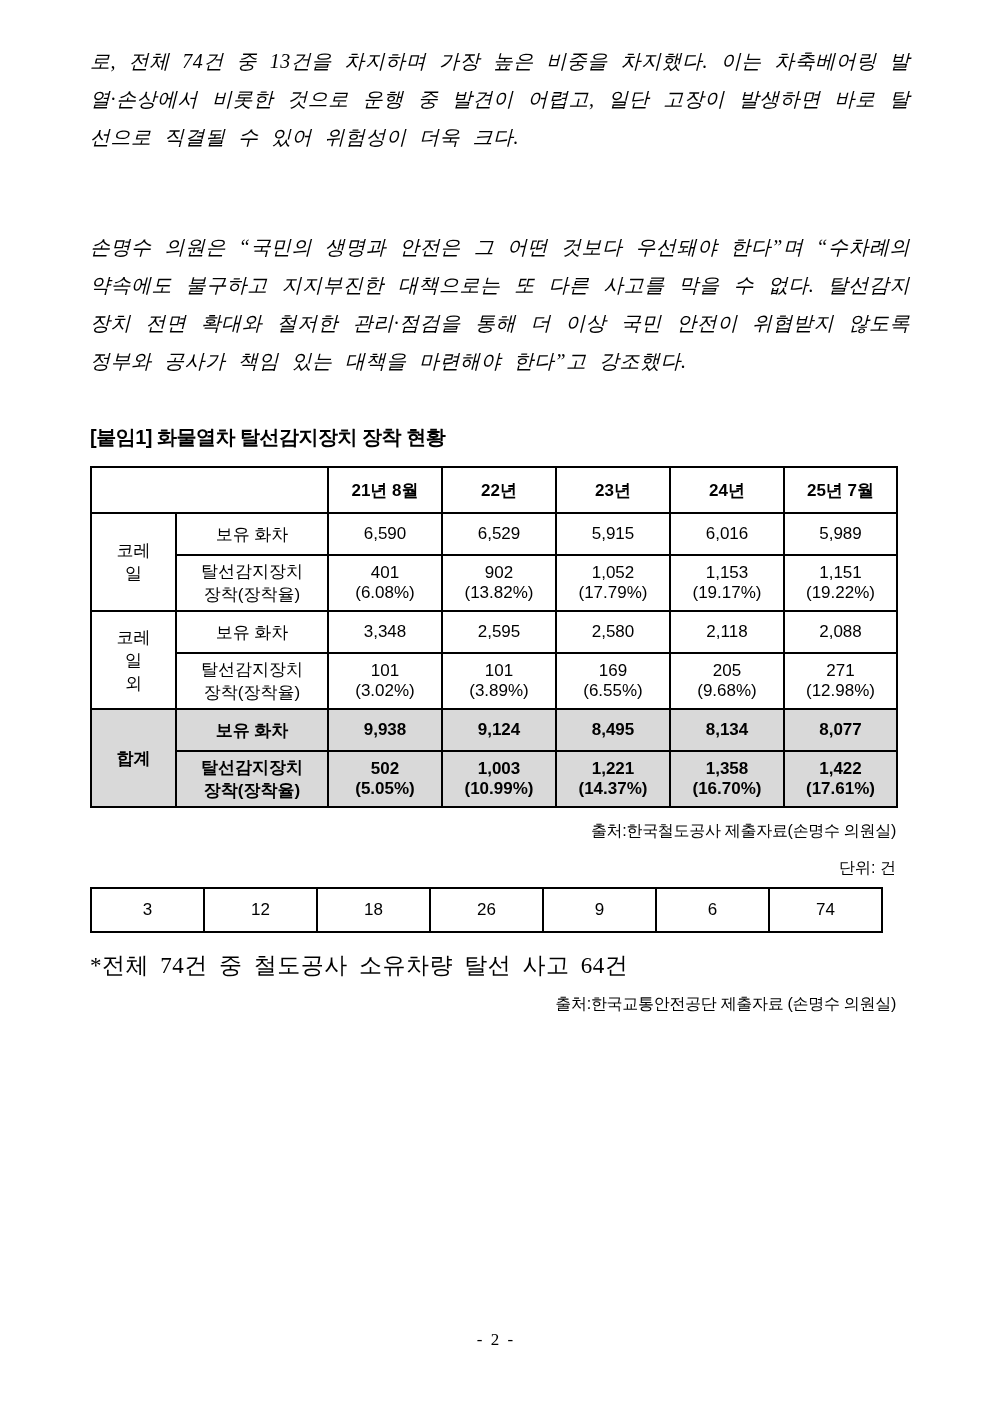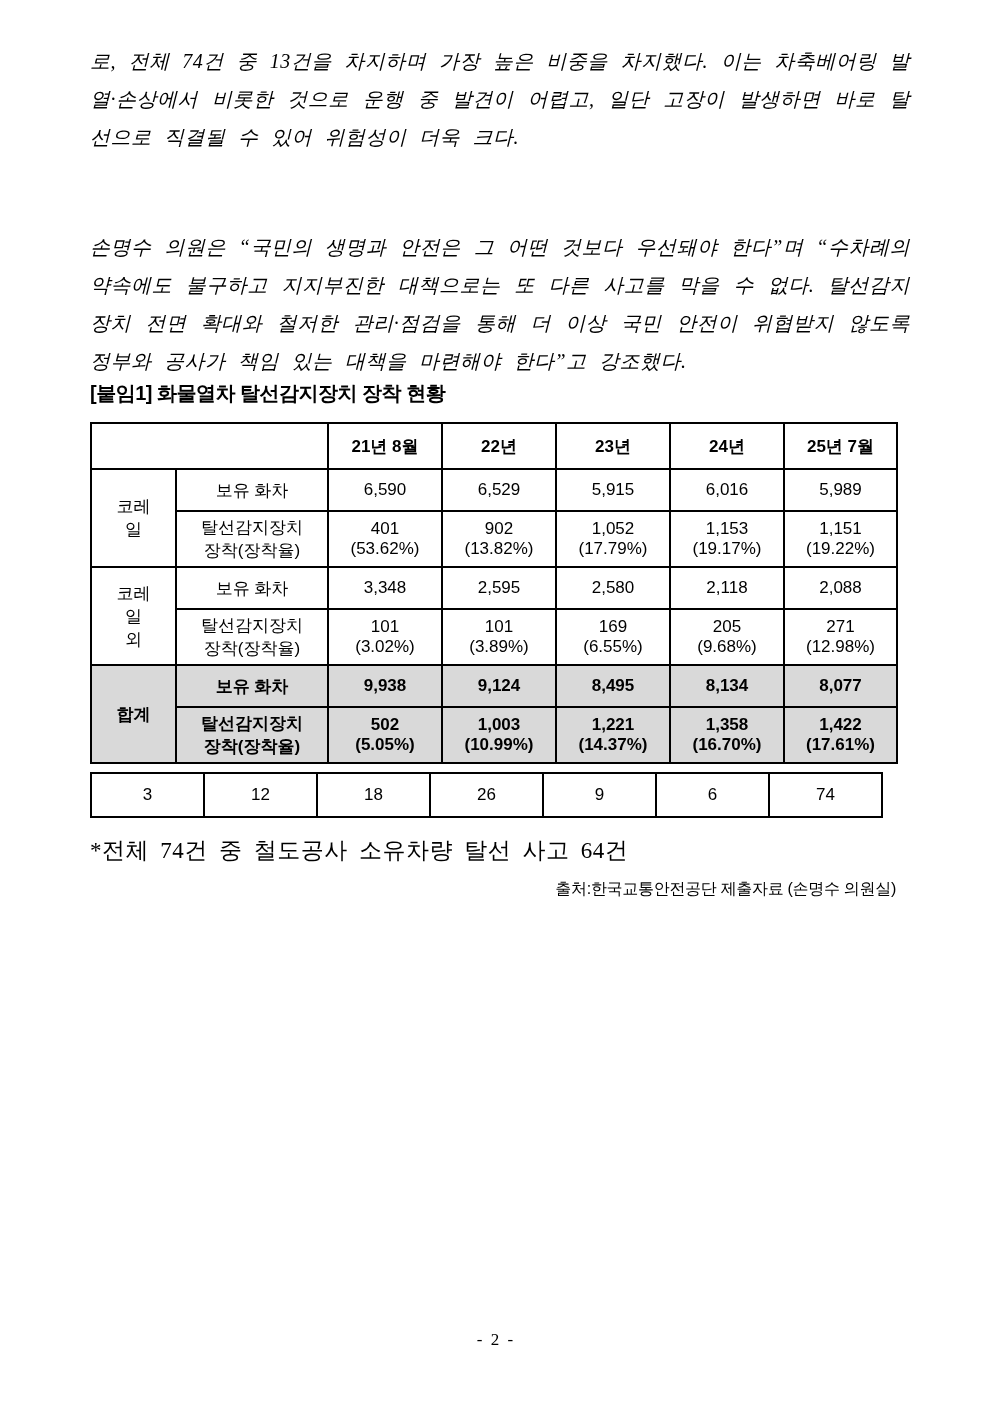--- a/index.html
+++ b/index.html
@@ -31,6 +31,7 @@
     font-size: 20px;
     font-weight: bold;
     letter-spacing: -0.5px;
+    margin-top: 44px;
   }
   table {
     border-collapse: collapse;

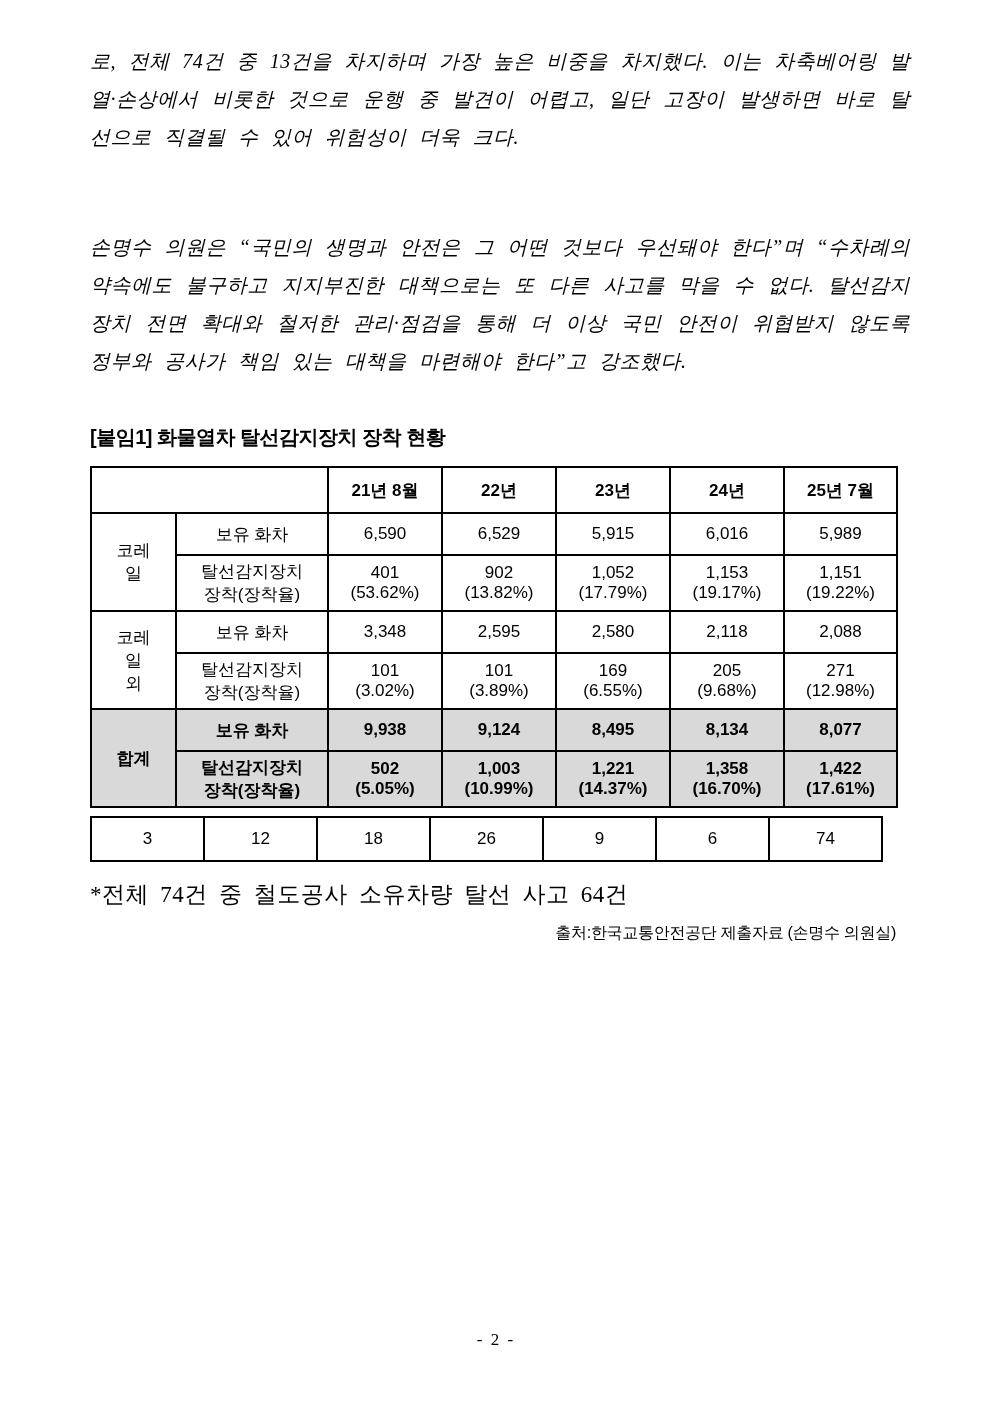--- a/index.html
+++ b/index.html
@@ -130,7 +130,7 @@
           <td class="pre">탈선감지장치
 장착(장착율)</td>
           <td class="pre">401
-(53.62%)</td>
+(6.08%)</td>
           <td class="pre">902
 (13.82%)</td>
           <td class="pre">1,052

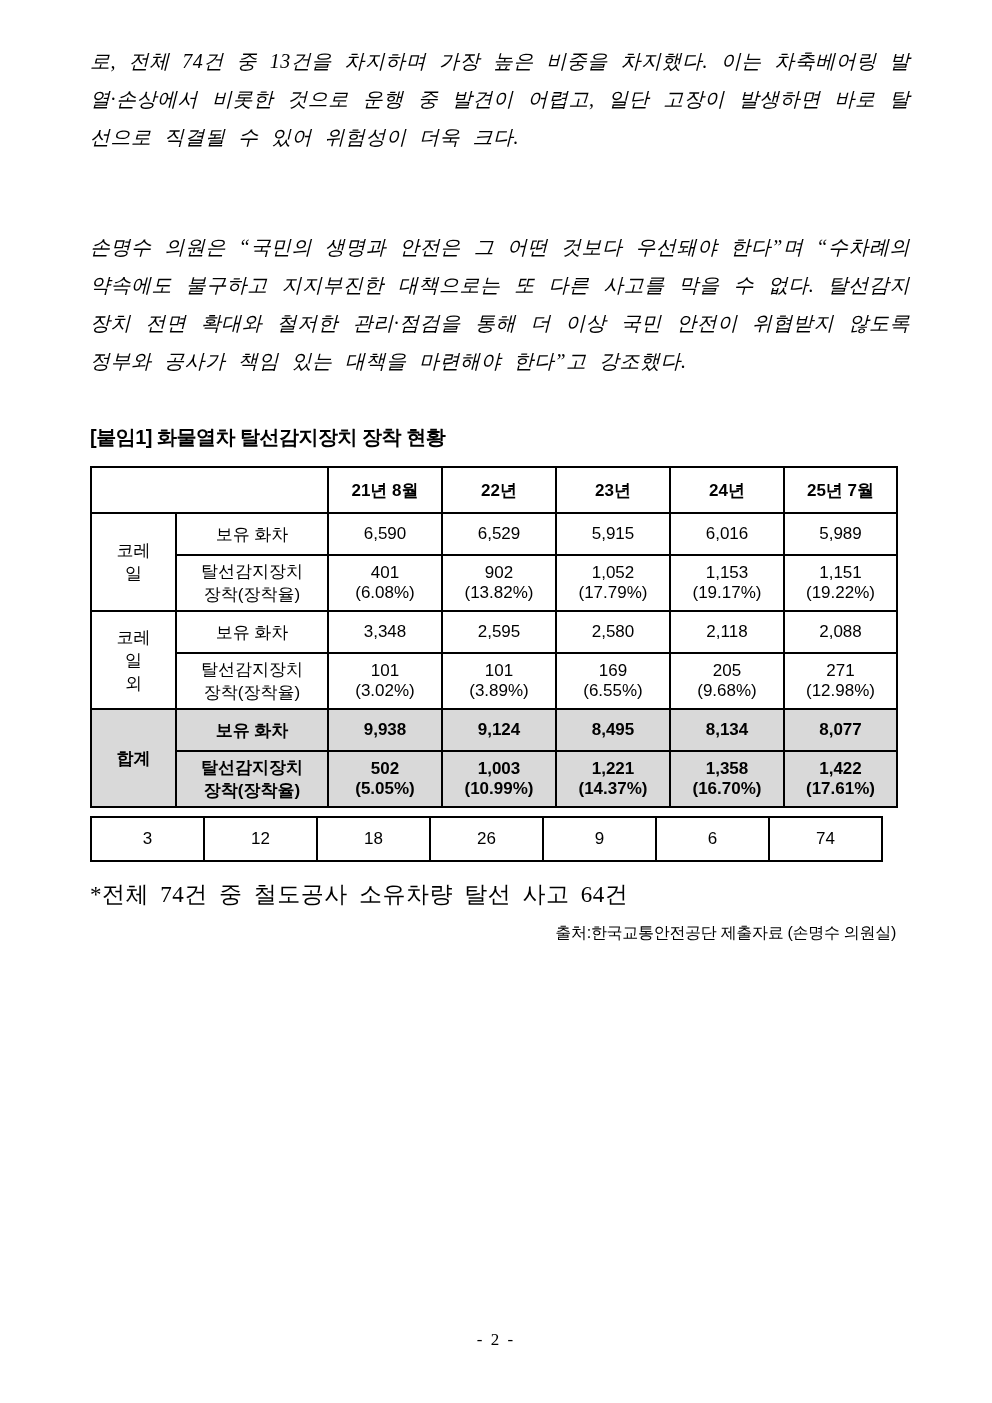--- a/index.html
+++ b/index.html
@@ -192,6 +192,7 @@
       </tbody>
     </table>
 
+    <div class="source-line">출처:한국철도공사 제출자료(손명수 의원실)</div>
 
 
 

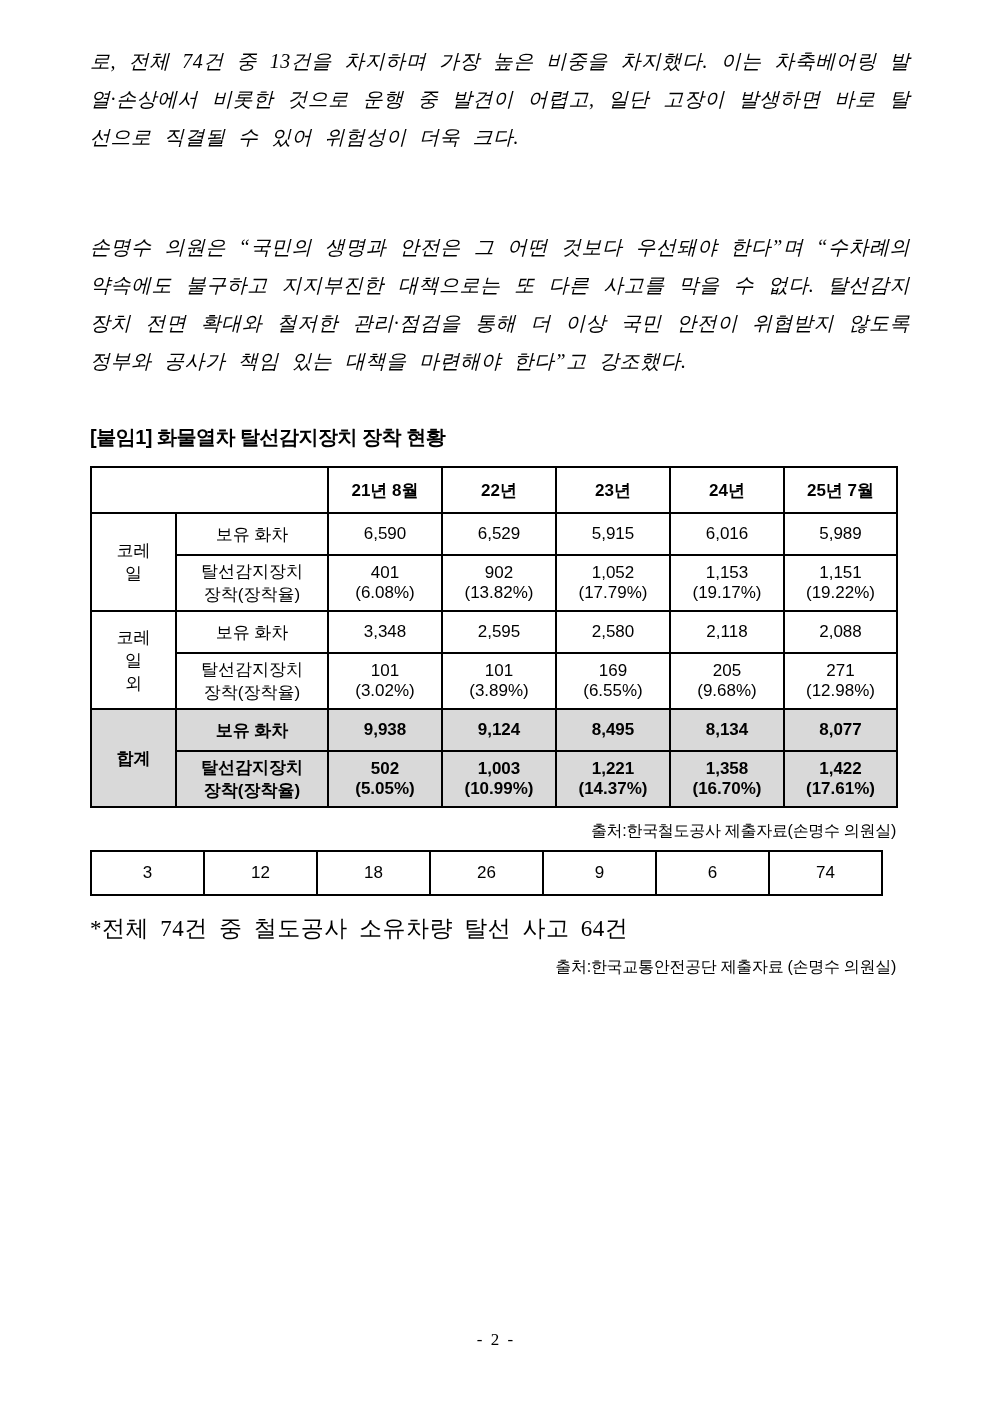--- a/index.html
+++ b/index.html
@@ -195,6 +195,7 @@
     <div class="source-line">출처:한국철도공사 제출자료(손명수 의원실)</div>
 
 
+    <div class="unit-line">단위: 건</div>
 
     <table style="margin-top:8px;">
       <colgroup>

